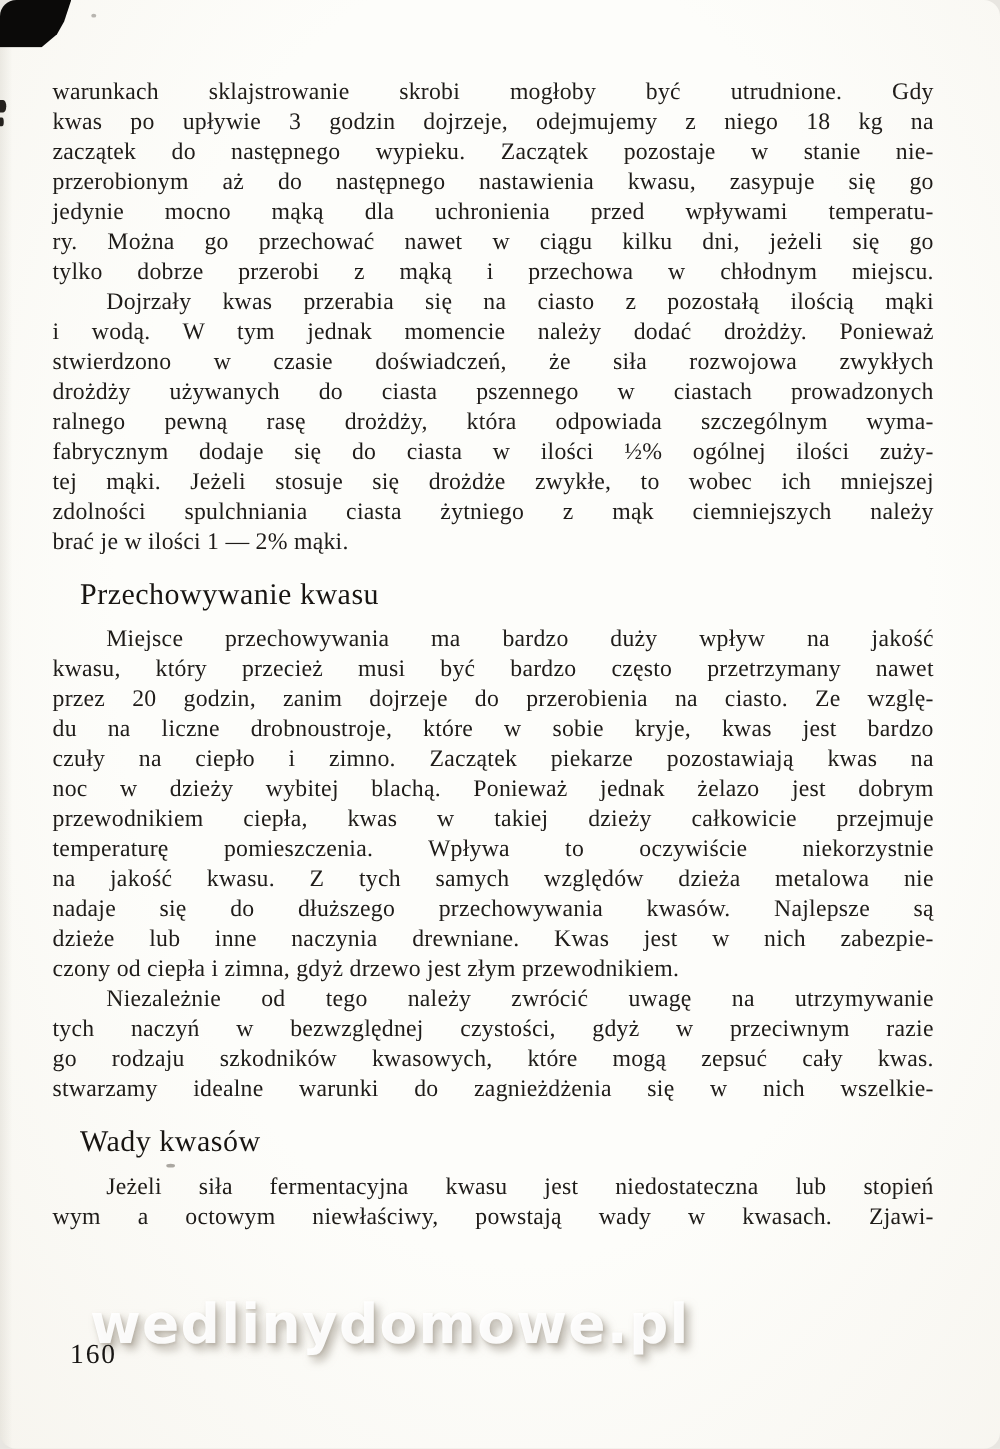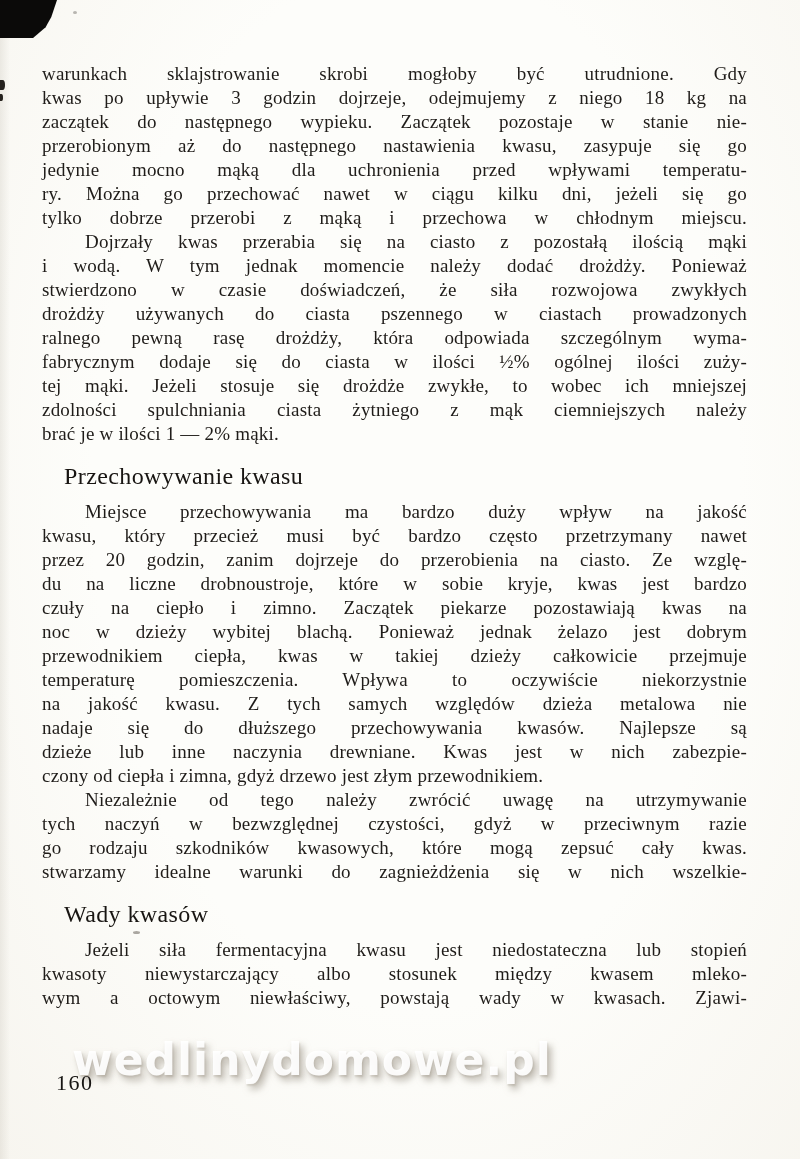--- a/index.html
+++ b/index.html
@@ -13,6 +13,7 @@
     overflow: hidden;
     font-family: "Liberation Serif", "DejaVu Serif", serif;
     color: #1f1c19;
+    border-radius: 13px;
   }
   .edge-shade {
     position: absolute; left: 0; top: 0; bottom: 0; width: 10px;

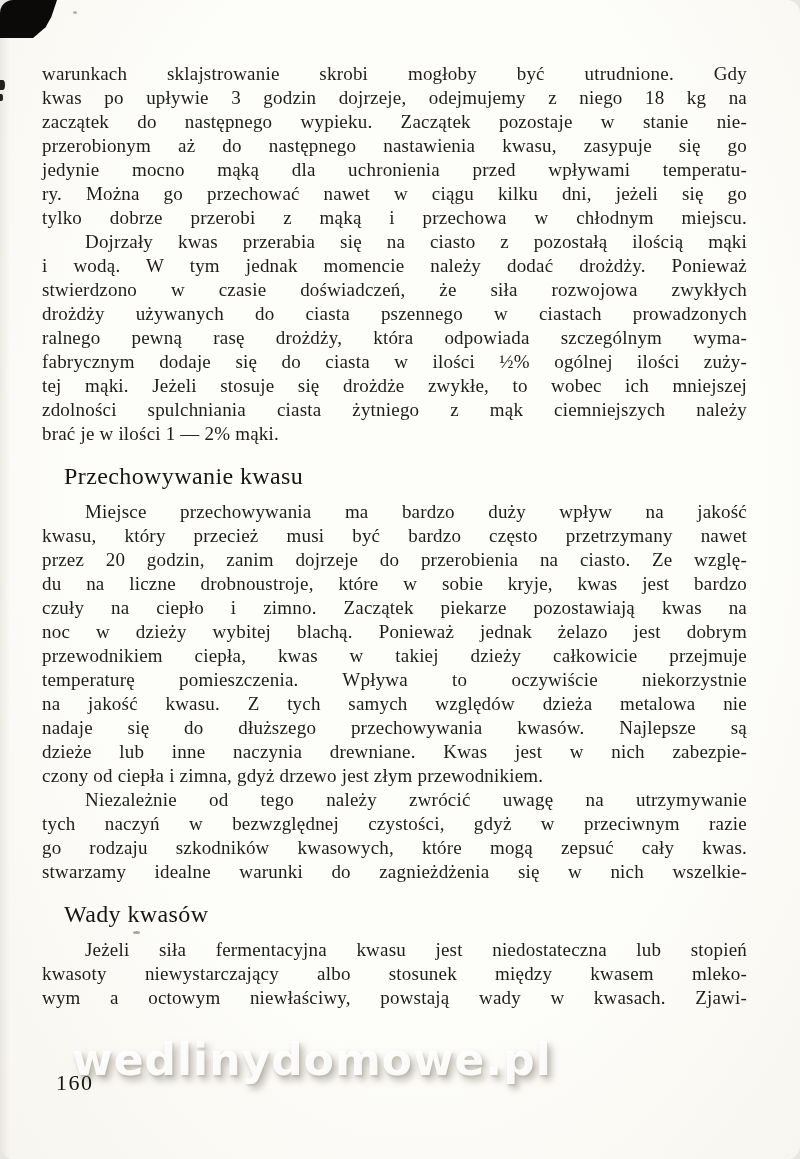--- a/index.html
+++ b/index.html
@@ -125,7 +125,6 @@
 
     <div class="para">
       <div class="line indent">Jeżeli siła fermentacyjna kwasu jest niedostateczna lub stopień</div>
-      <div class="line">kwasoty niewystarczający albo stosunek między kwasem mleko-</div>
       <div class="line">wym a octowym niewłaściwy, powstają wady w kwasach. Zjawi-</div>
     </div>
 

